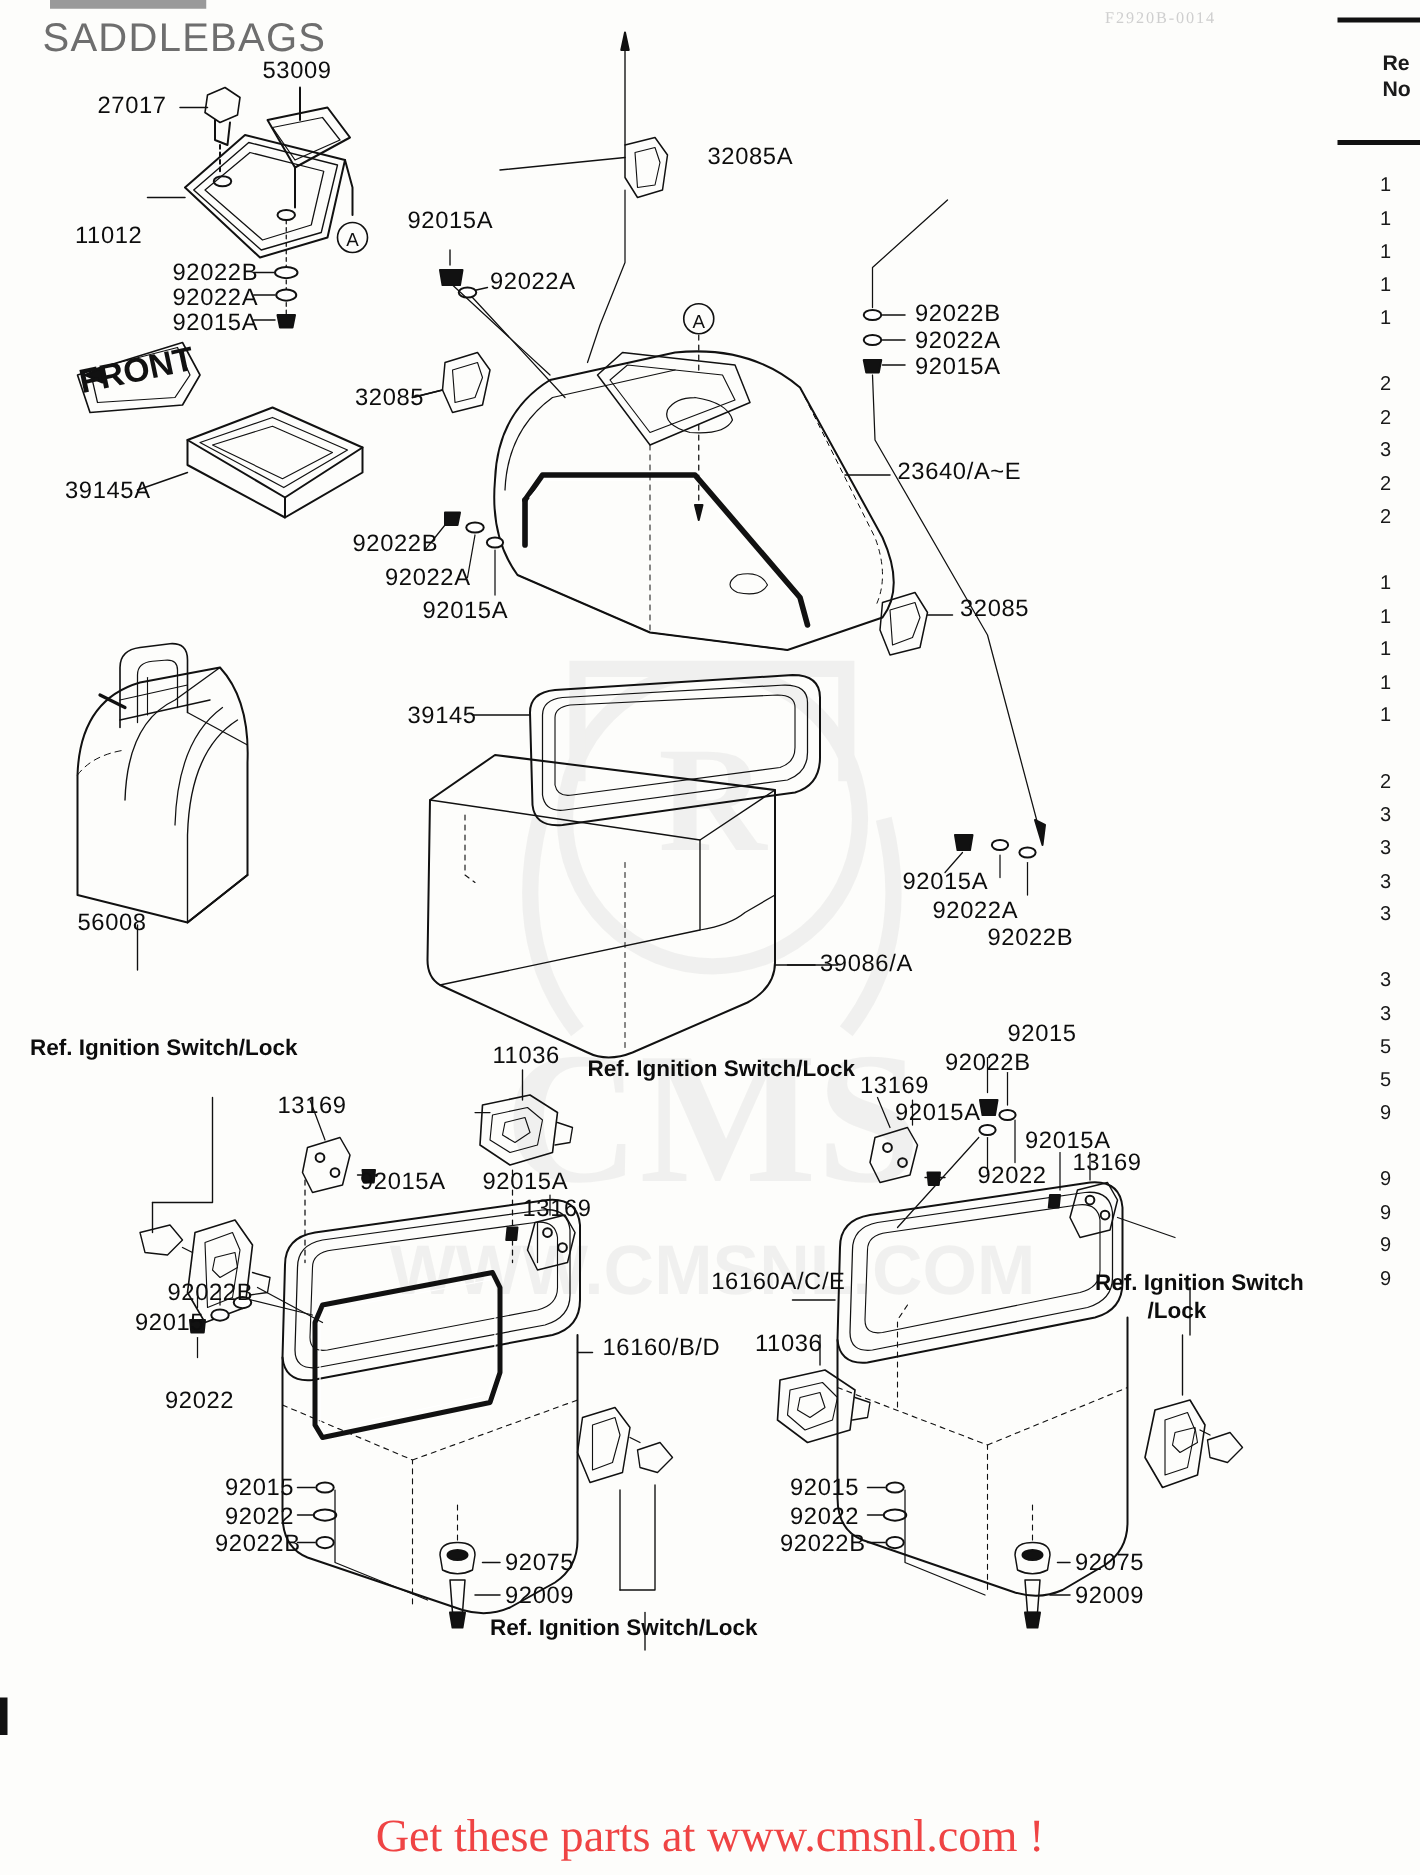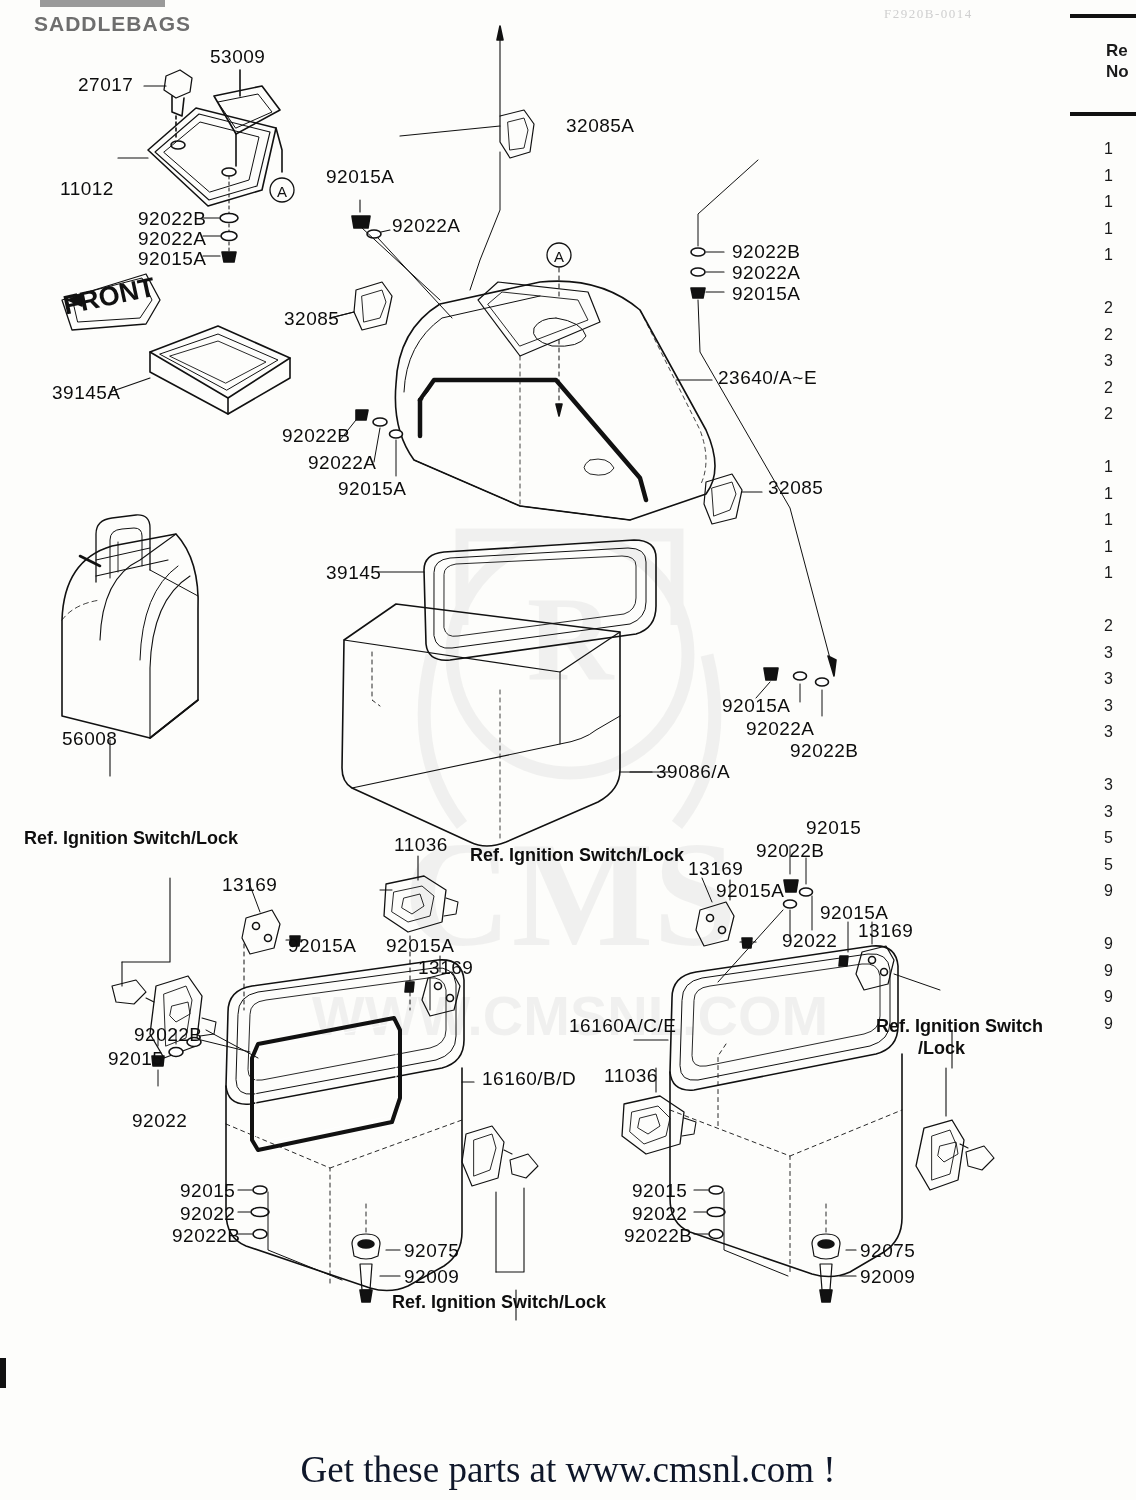--- a/index.html
+++ b/index.html
@@ -12,8 +12,8 @@
   
   .topbar{position:absolute;left:40px;top:0px;width:125px;height:7px;background:#9a9a9a;}
   .page-title{
-    position:absolute;left:34px;top:12px;font-size:21px;letter-spacing:1px;
-    color:#6e6e6e;font-family:"Liberation Sans",sans-serif;font-weight:700;
+    position:absolute;left:34px;top:12px;font-size:32px;letter-spacing:1px;
+    color:#6e6e6e;font-family:"Liberation Sans",sans-serif;font-weight:400;
   }
   .doccode{
     position:absolute;left:884px;top:6px;font-size:13px;color:#cfcfcf;

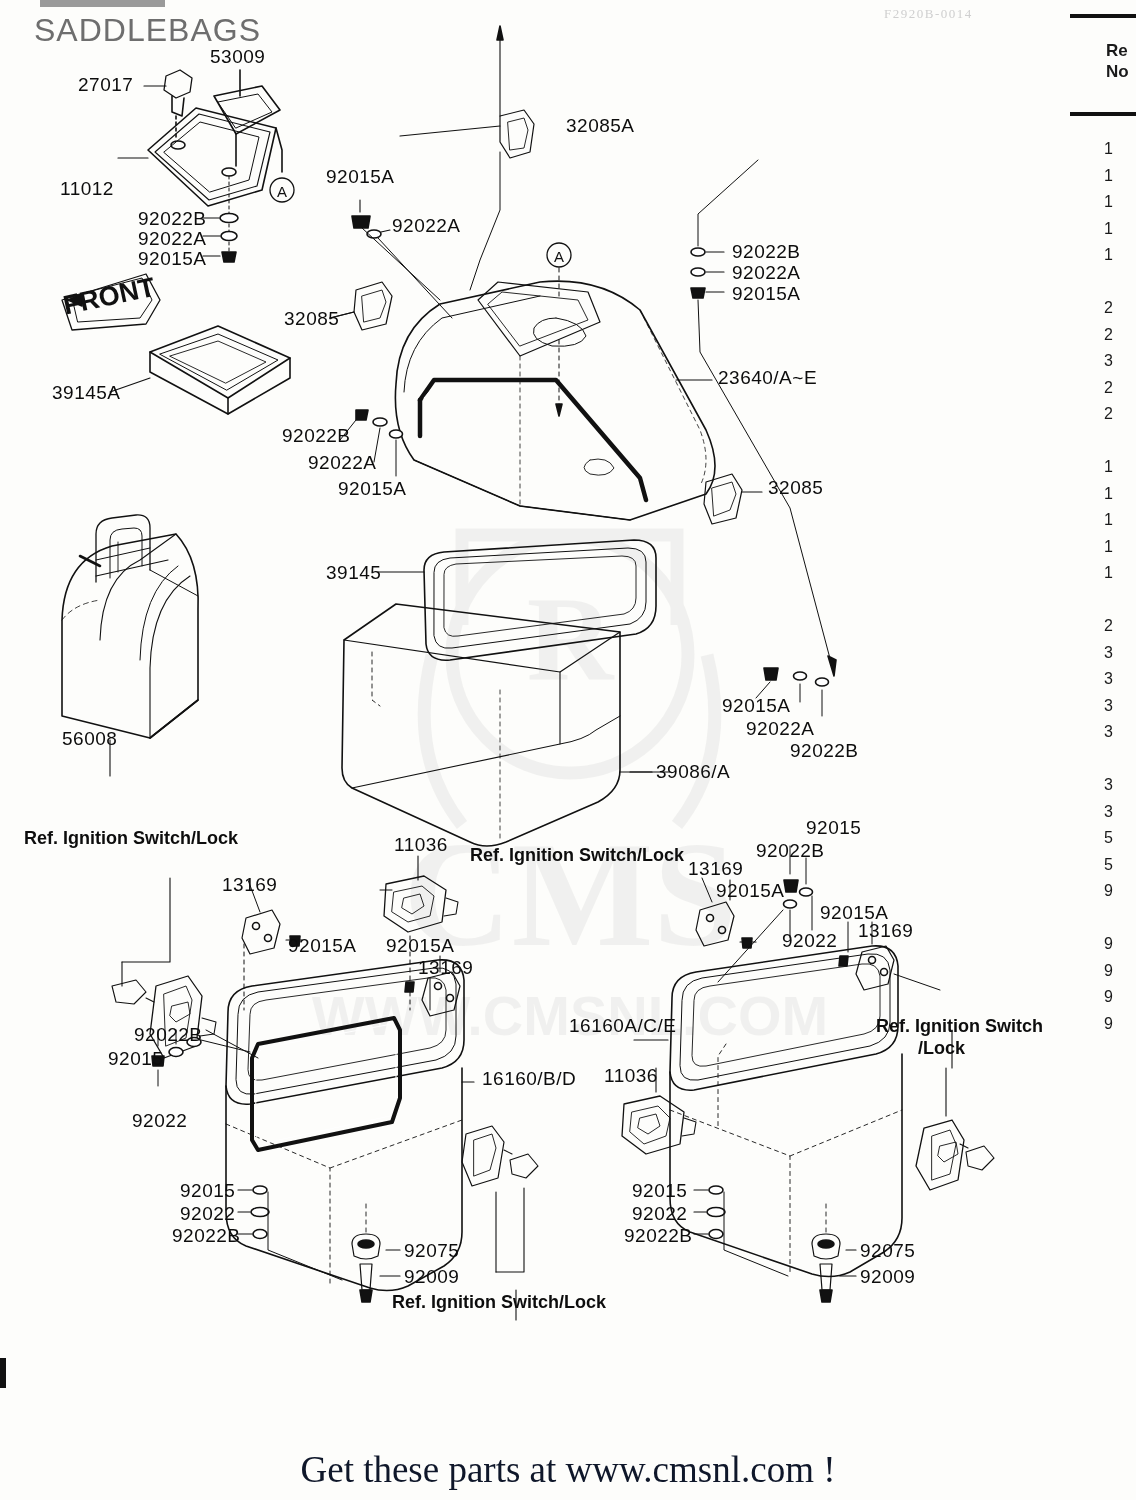--- a/index.html
+++ b/index.html
@@ -478,7 +478,7 @@
       </div>
   </div>
 
-  <div class="footer" style="color: #0f172a;">Get these parts at www.cmsnl.com !</div>
+  <div class="footer" style="color: #ef4444;">Get these parts at www.cmsnl.com !</div>
 
 </div>
 

